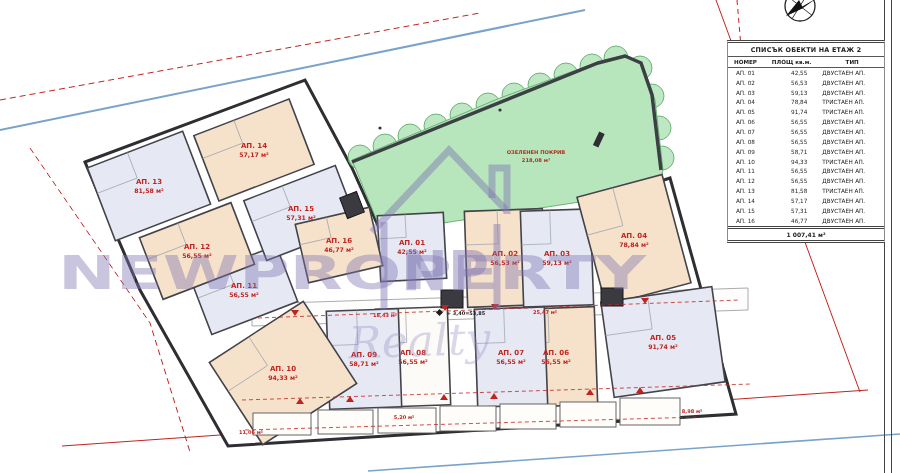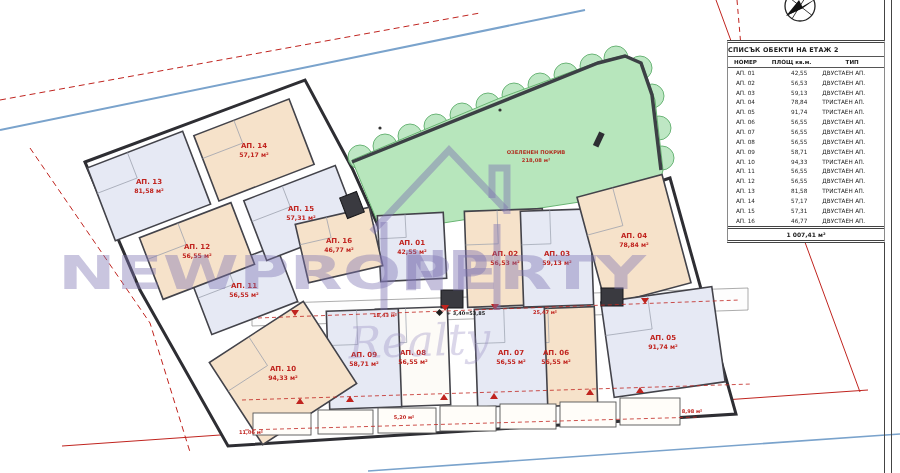--- a/index.html
+++ b/index.html
@@ -22,7 +22,7 @@
   .units-table{position:absolute;left:727px;top:40px;width:156px;background:#fff;
     border-left:1px solid #8a8a8a;border-right:1px solid #8a8a8a;
     border-top:3px double #444;border-bottom:3px double #444;color:#222;}
-  .t-title{font-size:6.4px;font-weight:bold;padding:3px 0 2px 0;
+  .t-title{font-size:6.4px;font-weight:bold;text-align:center;padding:3px 0 2px 0;
     border-bottom:1px solid #555;letter-spacing:.2px;}
   .units-table table{width:100%;border-collapse:collapse;table-layout:fixed;}
   .units-table th{font-size:5.6px;font-weight:bold;border-bottom:1px solid #555;

